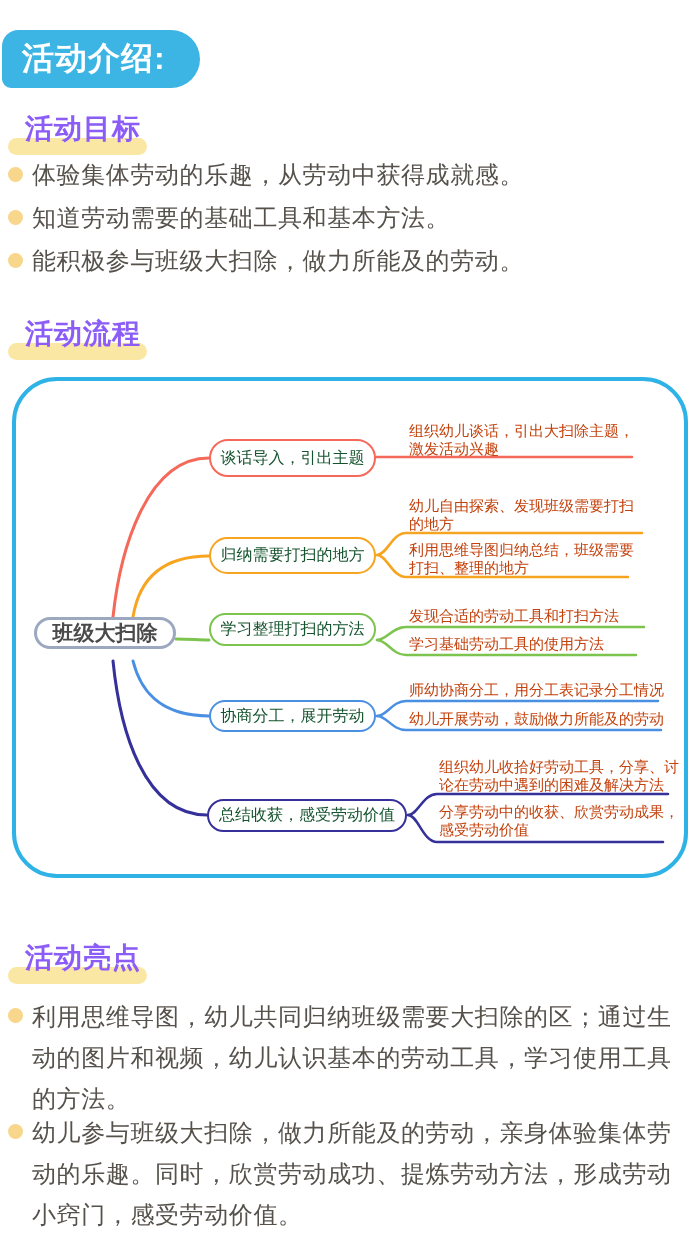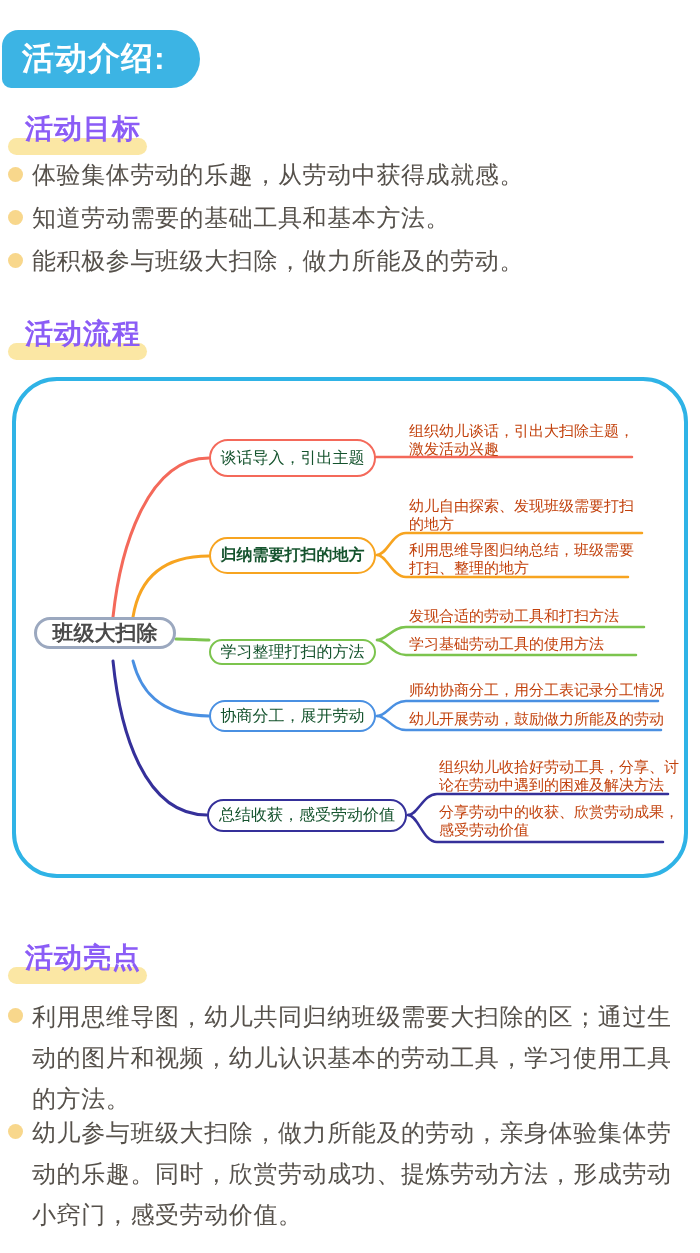--- a/index.html
+++ b/index.html
@@ -54,7 +54,7 @@
     font-size:21px;font-weight:bold;color:#4a4a4a;border-radius:23px;
   }
   .pill.b-red   {left:193px;top:58px; width:167px;height:38px;border:2.5px solid #f4695a;border-radius:19px;}
-  .pill.b-orange{left:193px;top:156px;width:167px;height:37px;border:2.5px solid #f7a420;border-radius:19px;font-weight:bold;}
+  .pill.b-orange{left:193px;top:156px;width:167px;height:37px;border:2.5px solid #f7a420;border-radius:19px;}
   .pill.b-green {left:193px;top:258px;width:167px;height:26px;border:2.5px solid #7cc44e;border-radius:17px;}
   .pill.b-blue  {left:193px;top:319px;width:167px;height:32px;border:2.5px solid #4a90e2;border-radius:16px;}
   .pill.b-indigo{left:191px;top:418px;width:200px;height:33px;border:2.5px solid #35309a;border-radius:17px;}

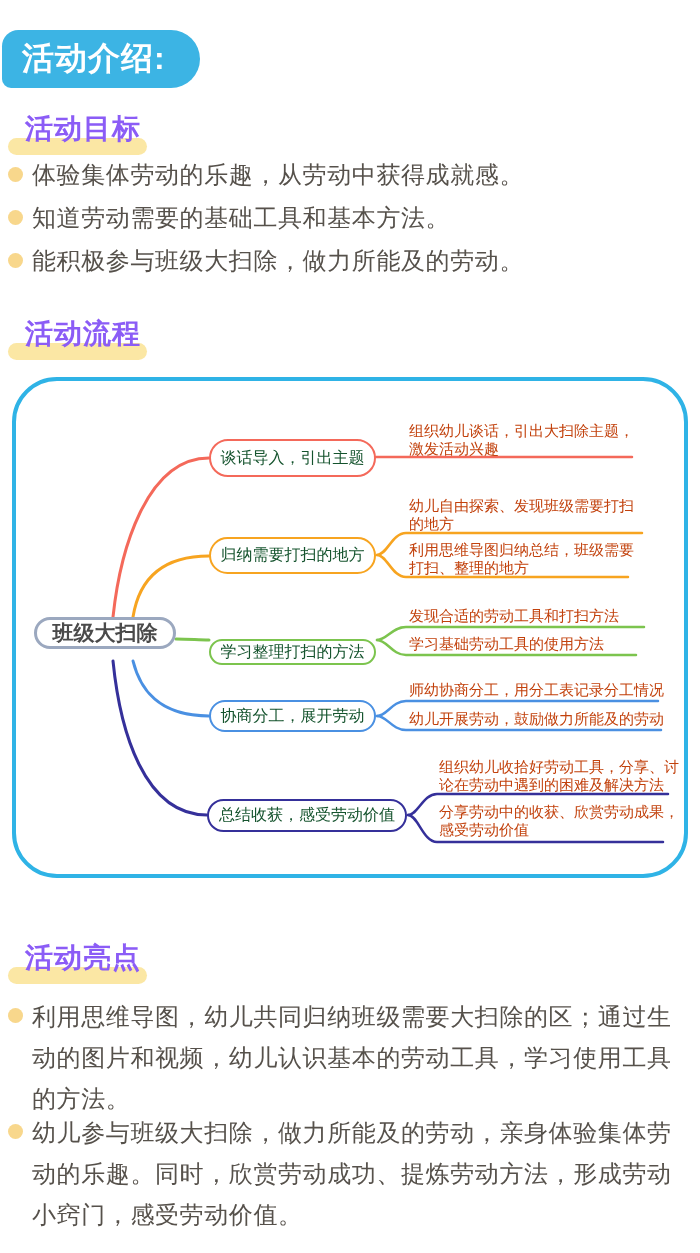--- a/index.html
+++ b/index.html
@@ -55,7 +55,7 @@
   }
   .pill.b-red   {left:193px;top:58px; width:167px;height:38px;border:2.5px solid #f4695a;border-radius:19px;}
   .pill.b-orange{left:193px;top:156px;width:167px;height:37px;border:2.5px solid #f7a420;border-radius:19px;}
-  .pill.b-green {left:193px;top:258px;width:167px;height:26px;border:2.5px solid #7cc44e;border-radius:17px;}
+  .pill.b-green {left:193px;top:232px;width:167px;height:33px;border:2.5px solid #7cc44e;border-radius:17px;}
   .pill.b-blue  {left:193px;top:319px;width:167px;height:32px;border:2.5px solid #4a90e2;border-radius:16px;}
   .pill.b-indigo{left:191px;top:418px;width:200px;height:33px;border:2.5px solid #35309a;border-radius:17px;}
   .mm-note{

